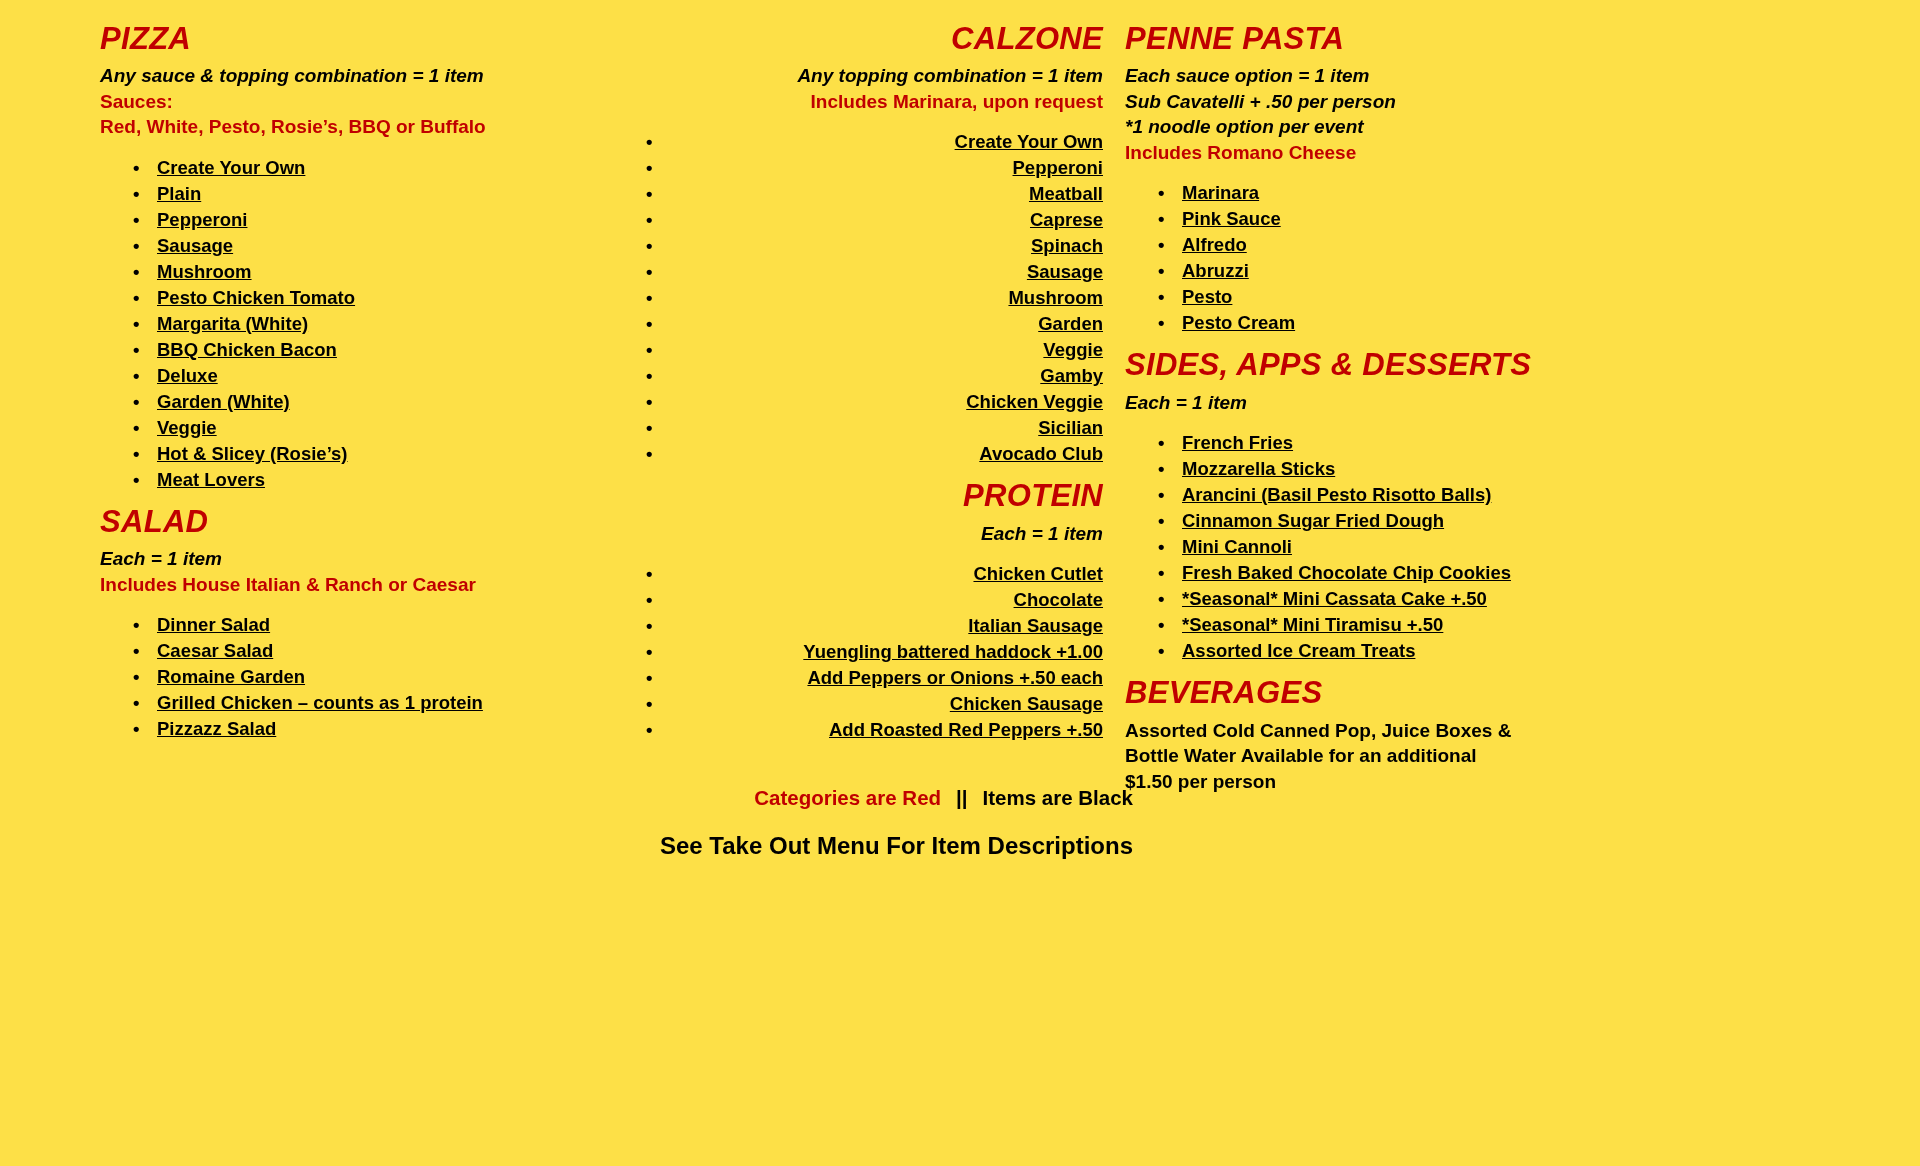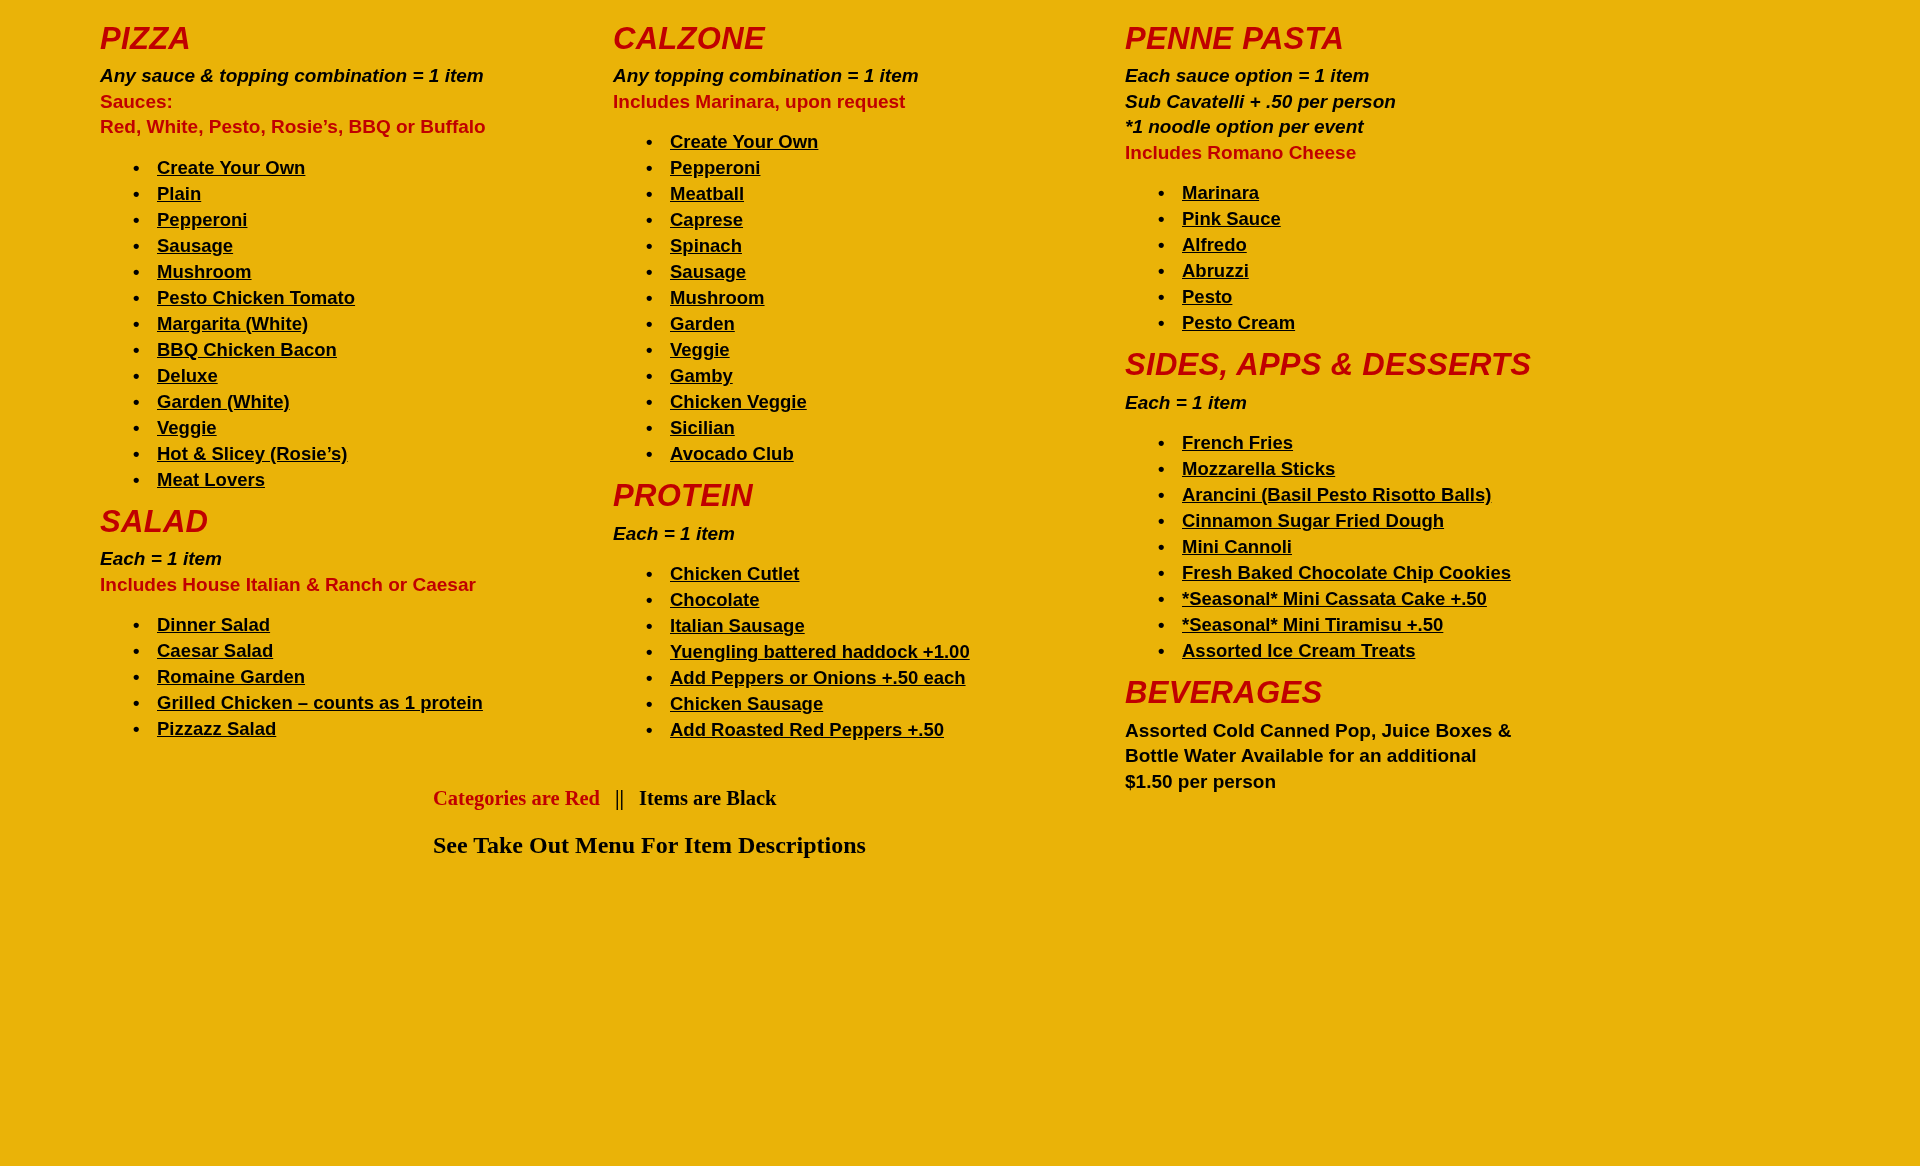--- a/index.html
+++ b/index.html
@@ -7,7 +7,7 @@
     position: relative;
     width: 1920px;
     height: 1166px;
-    background: #eab308;
+    background: #fde047;
     overflow: hidden;
     font-family: "Liberation Sans", sans-serif;
   }

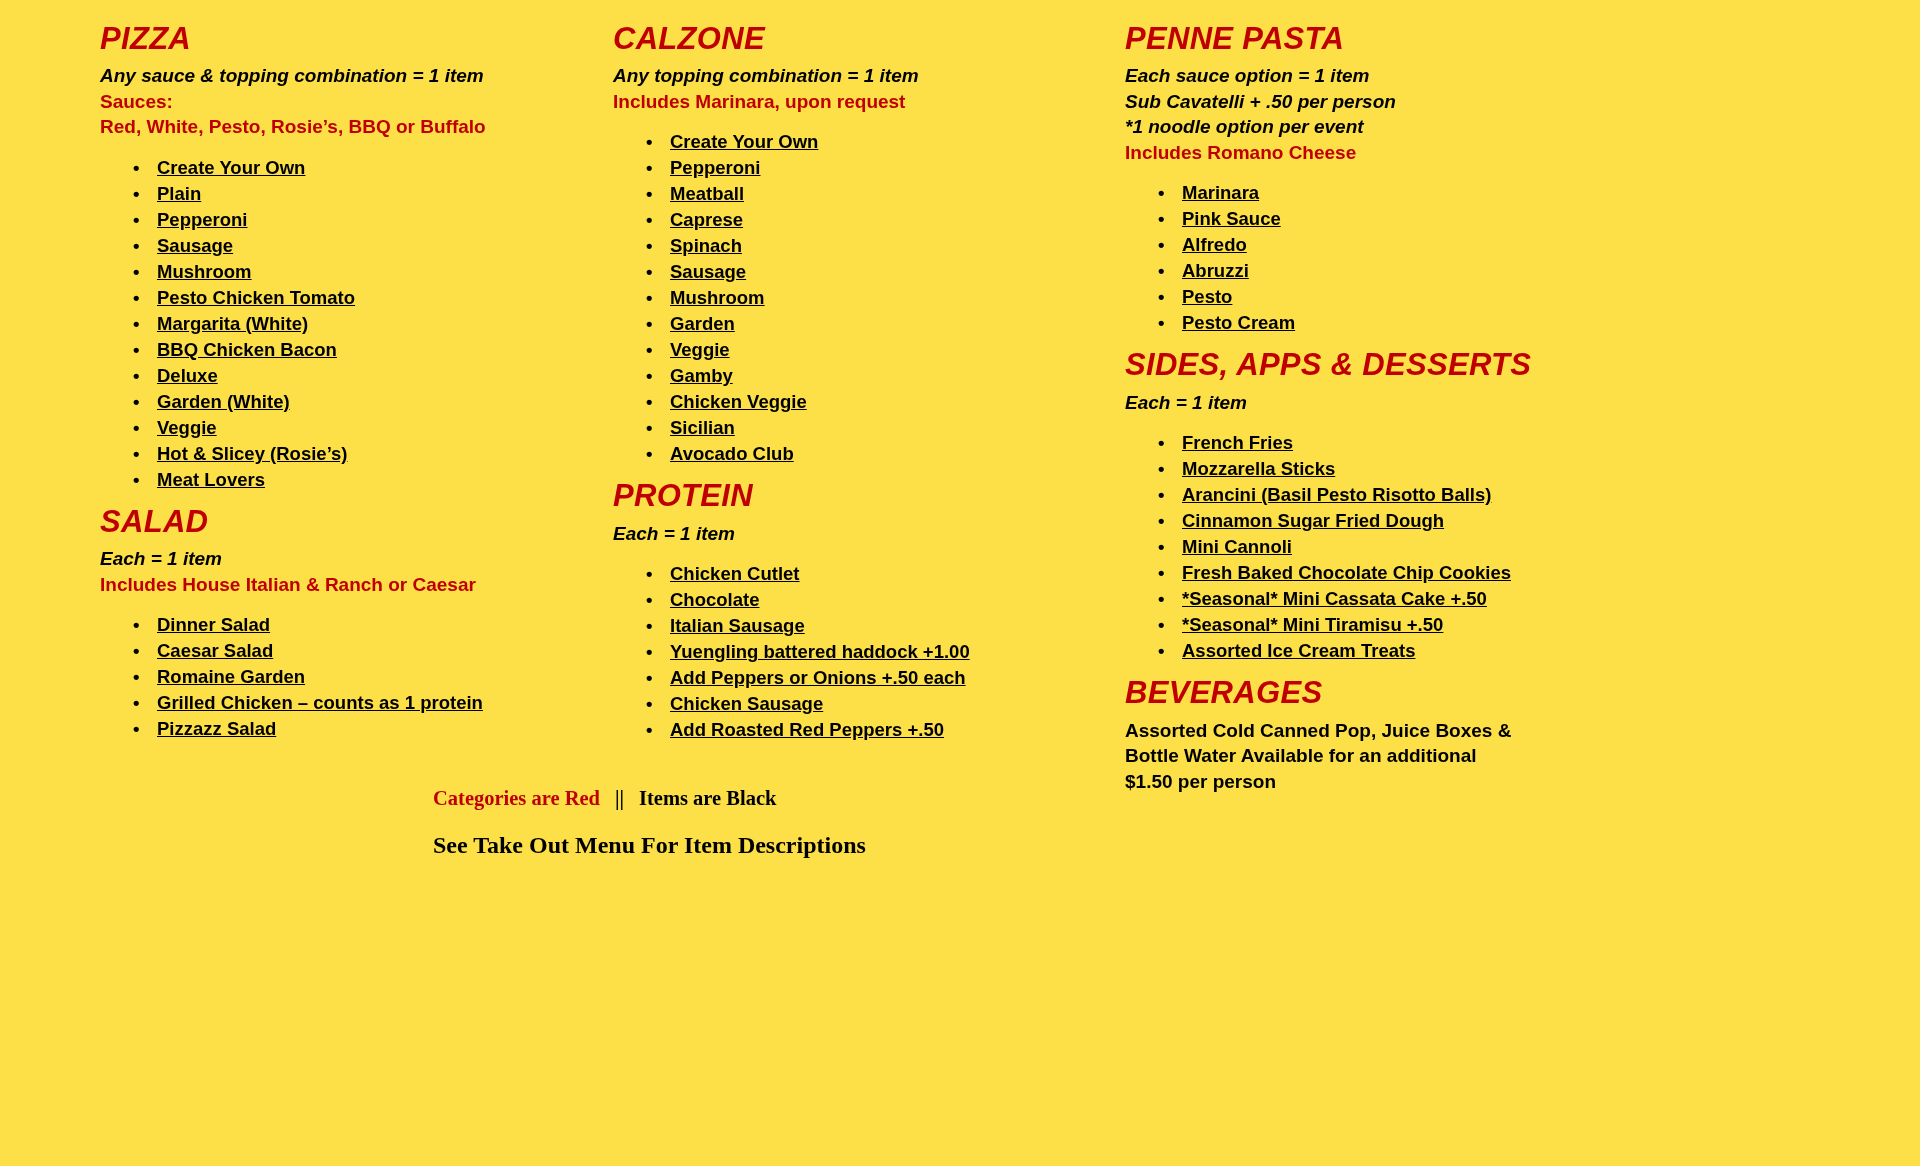--- a/index.html
+++ b/index.html
@@ -13,7 +13,7 @@
   }
   .col { position: absolute; top: 22px; }
   #col-0 { left: 100px; width: 490px; }
-  #col-1 { left: 613px; width: 490px; }
+  #col-1 { left: 613px; width: 490px; text-align: right; }
   #col-2 { left: 1125px; width: 440px; }
 
   .sec-title {

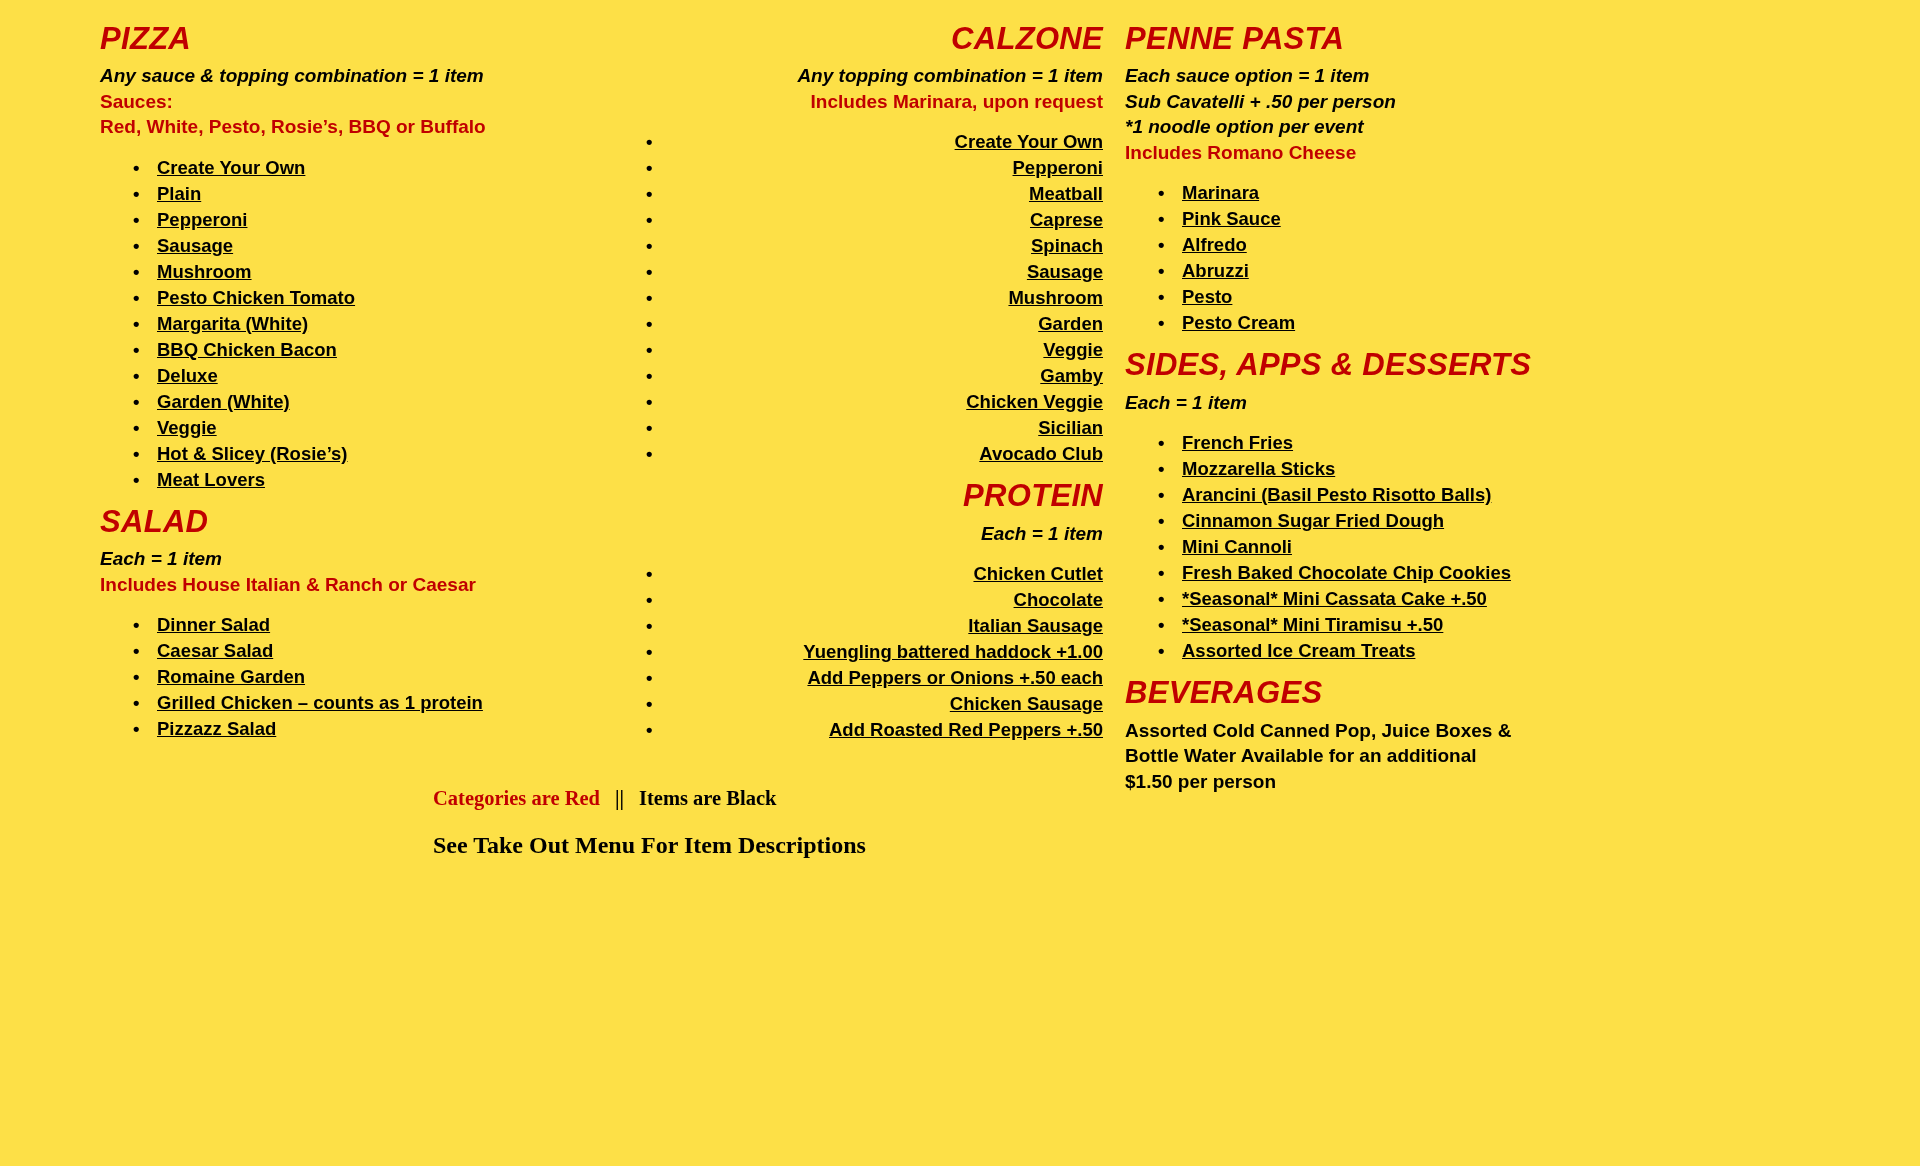--- a/index.html
+++ b/index.html
@@ -62,8 +62,7 @@
     left: 433px;
     top: 786px;
     width: 700px;
-    text-align: left;
-    font-family: Liberation Serif, serif;
+    text-align: right;
   }
   .legend { font-size: 20.5px; font-weight: bold; color: #000000; line-height: 24px; }
   .legend .legend-red { color: #c00000; }

